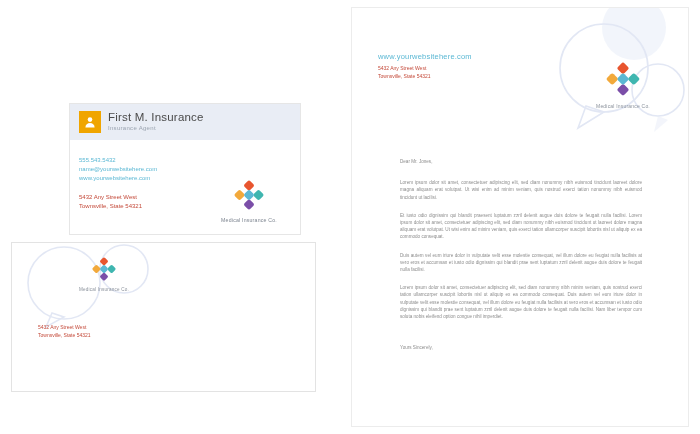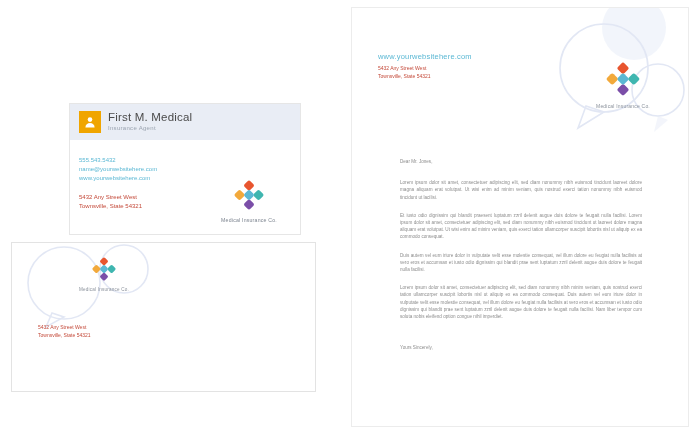--- a/index.html
+++ b/index.html
@@ -195,7 +195,7 @@
     </svg>
   </div>
 
-  <div class="card-name">First M. Medical</div>
+  <div class="card-name">First M. Insurance</div>
   <div class="card-role">Insurance Agent</div>
 
   <div class="card-contact">

